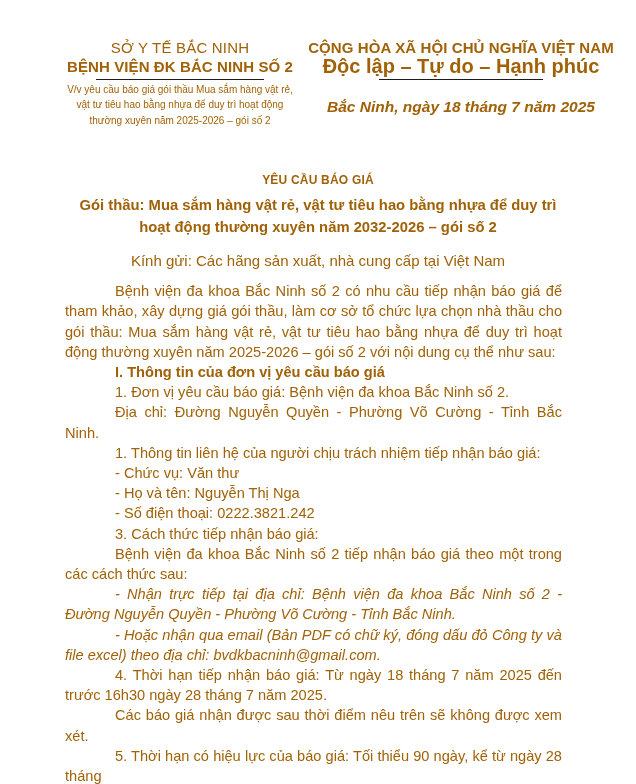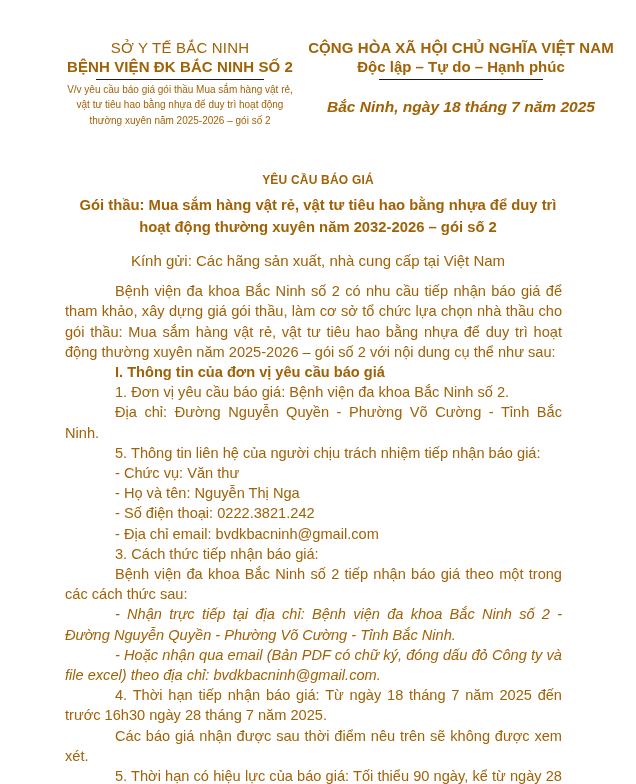--- a/index.html
+++ b/index.html
@@ -43,7 +43,7 @@
     line-height: 15.4px;
   }
   .nat-title { font-size: 15px; line-height: 19px; font-weight: bold; letter-spacing: .1px; }
-  .nat-motto { font-size: 15px; line-height: 19px; font-weight: bold; }
+  .nat-motto { font-size: 20px; line-height: 19px; font-weight: bold; }
   .date-line { font-size: 15.5px; line-height: 19px; margin-top: 17px; font-style: italic; font-weight: bold; }
   
   .title-block { text-align: center; margin-top: 42px; }

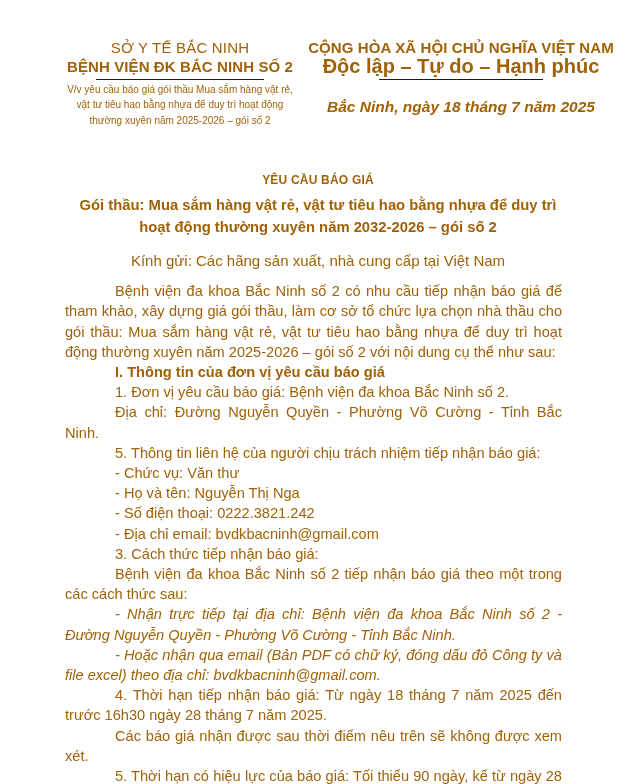--- a/index.html
+++ b/index.html
@@ -101,7 +101,7 @@
     <p class="bold">I. Thông tin của đơn vị yêu cầu báo giá</p>
     <p>1. Đơn vị yêu cầu báo giá: Bệnh viện đa khoa Bắc Ninh số 2.</p>
     <p>Địa chỉ: Đường Nguyễn Quyền - Phường Võ Cường - Tỉnh Bắc Ninh.</p>
-    <p>5. Thông tin liên hệ của người chịu trách nhiệm tiếp nhận báo giá:</p>
+    <p>1. Thông tin liên hệ của người chịu trách nhiệm tiếp nhận báo giá:</p>
     <p>- Chức vụ: Văn thư</p>
     <p>- Họ và tên: Nguyễn Thị Nga</p>
     <p>- Số điện thoại: 0222.3821.242</p>

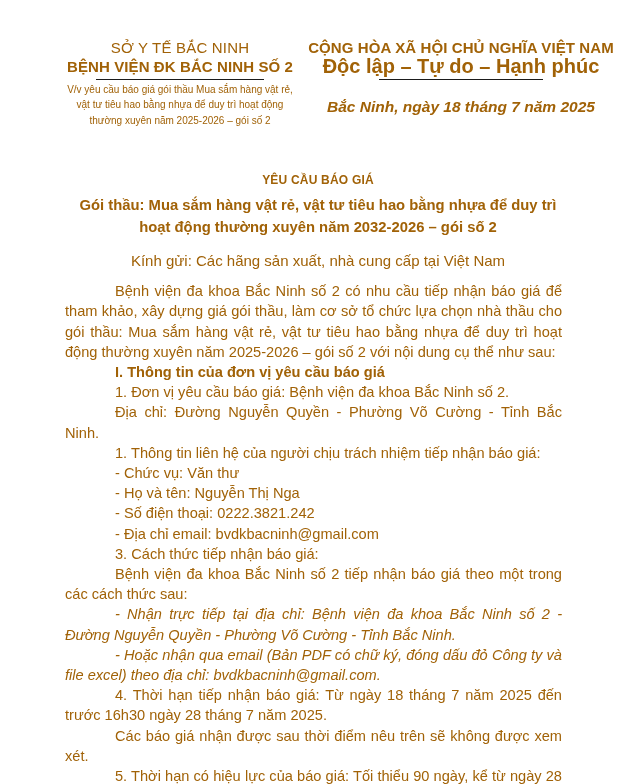--- a/index.html
+++ b/index.html
@@ -105,7 +105,6 @@
     <p>- Chức vụ: Văn thư</p>
     <p>- Họ và tên: Nguyễn Thị Nga</p>
     <p>- Số điện thoại: 0222.3821.242</p>
-    <p>- Địa chỉ email: bvdkbacninh@gmail.com</p>
     <p>3. Cách thức tiếp nhận báo giá:</p>
     <p>Bệnh viện đa khoa Bắc Ninh số 2 tiếp nhận báo giá theo một trong các cách thức sau:</p>
     <p class="italic">- Nhận trực tiếp tại địa chỉ: Bệnh viện đa khoa Bắc Ninh số 2 - Đường Nguyễn Quyền - Phường Võ Cường - Tỉnh Bắc Ninh.</p>

